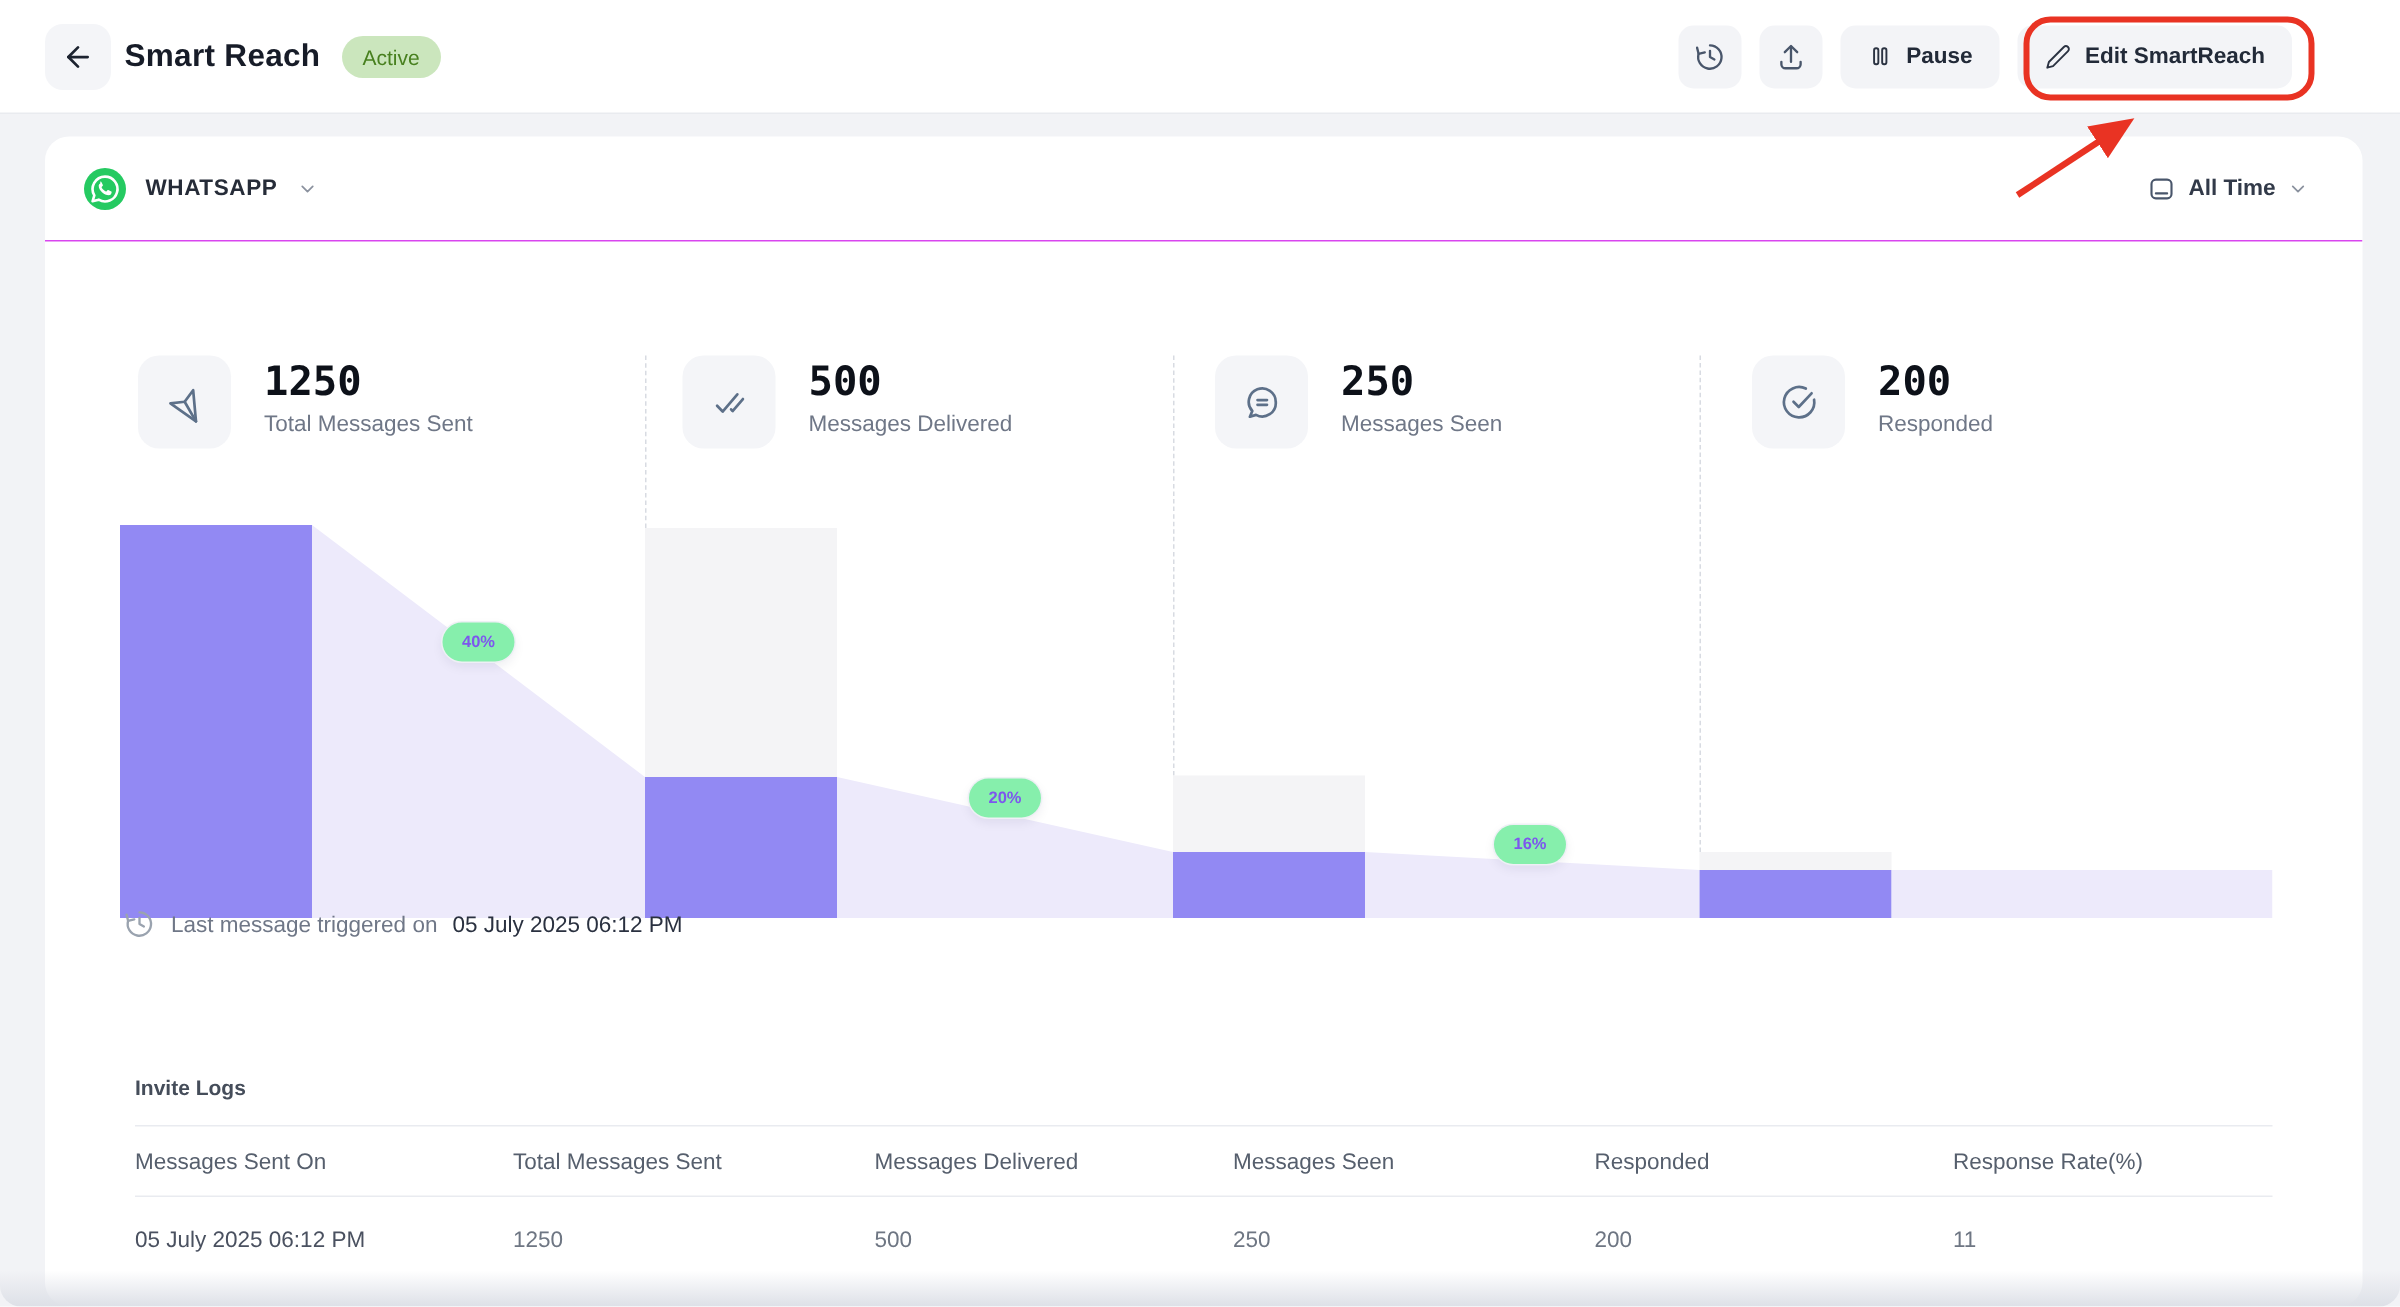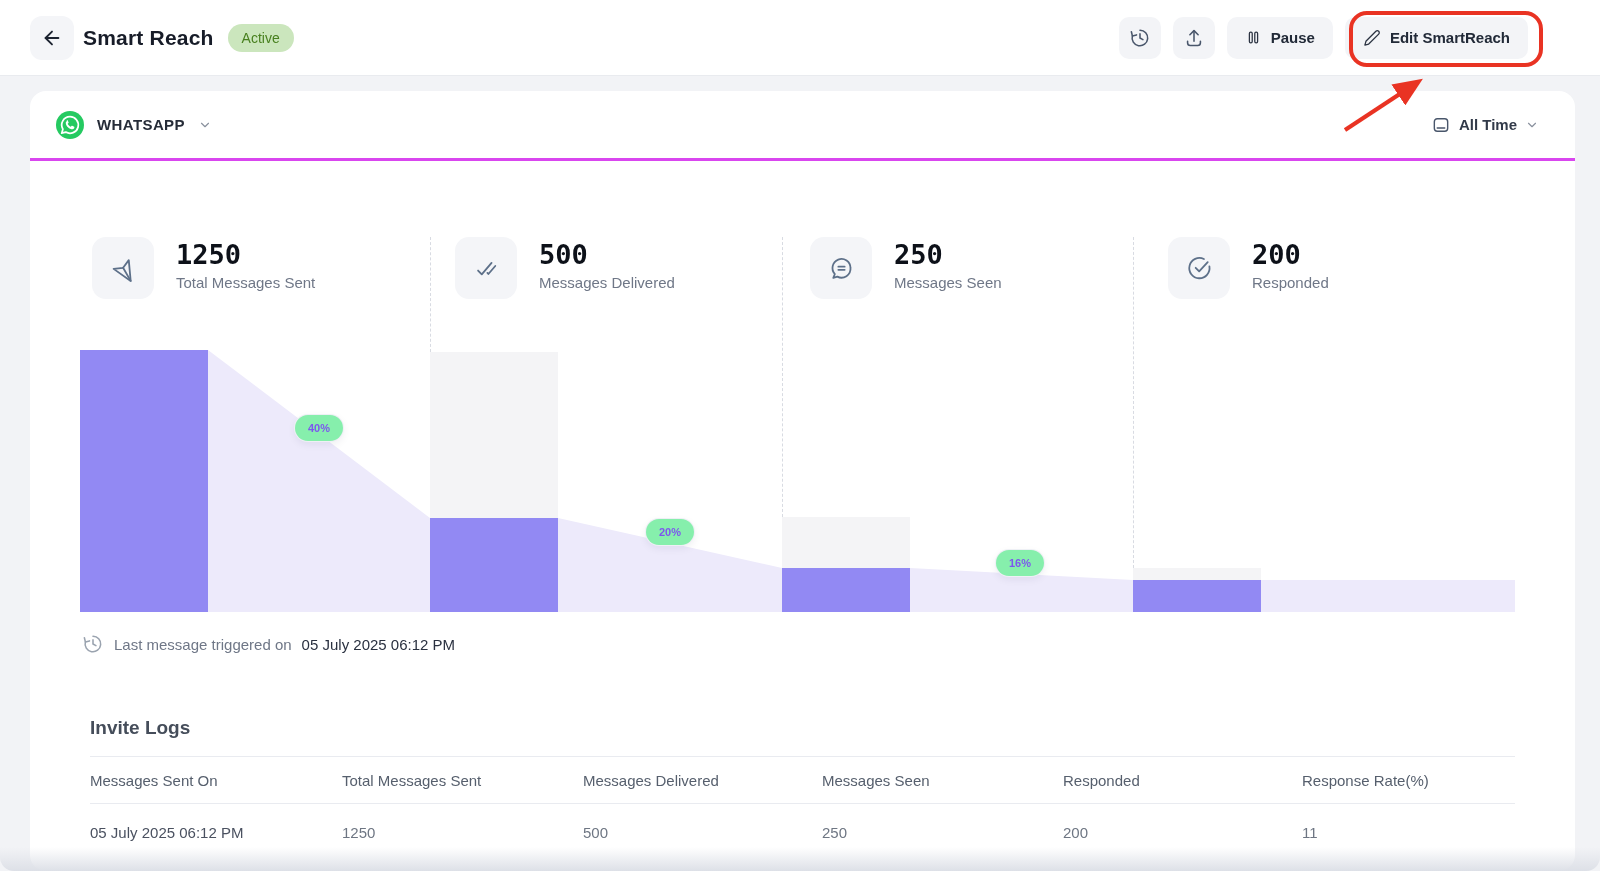--- a/index.html
+++ b/index.html
@@ -27,7 +27,7 @@
 
   
   .card{position:absolute;left:30px;top:91px;width:1545px;height:780px;background:#fff;border-radius:16px;z-index:1;overflow:hidden}
-  .card-head{height:70px;display:flex;align-items:center;padding:0 36px 0 26px;border-bottom:3px solid #d946ef}
+  .card-head{height:70px;display:flex;align-items:center;padding:0 36px 0 26px;border-bottom:1px solid #d946ef}
   .channel{display:flex;align-items:center;gap:13px;cursor:pointer}
   .channel-label{font-size:15px;font-weight:700;letter-spacing:.4px;color:#262c38}
   .chev{color:#8a919e}

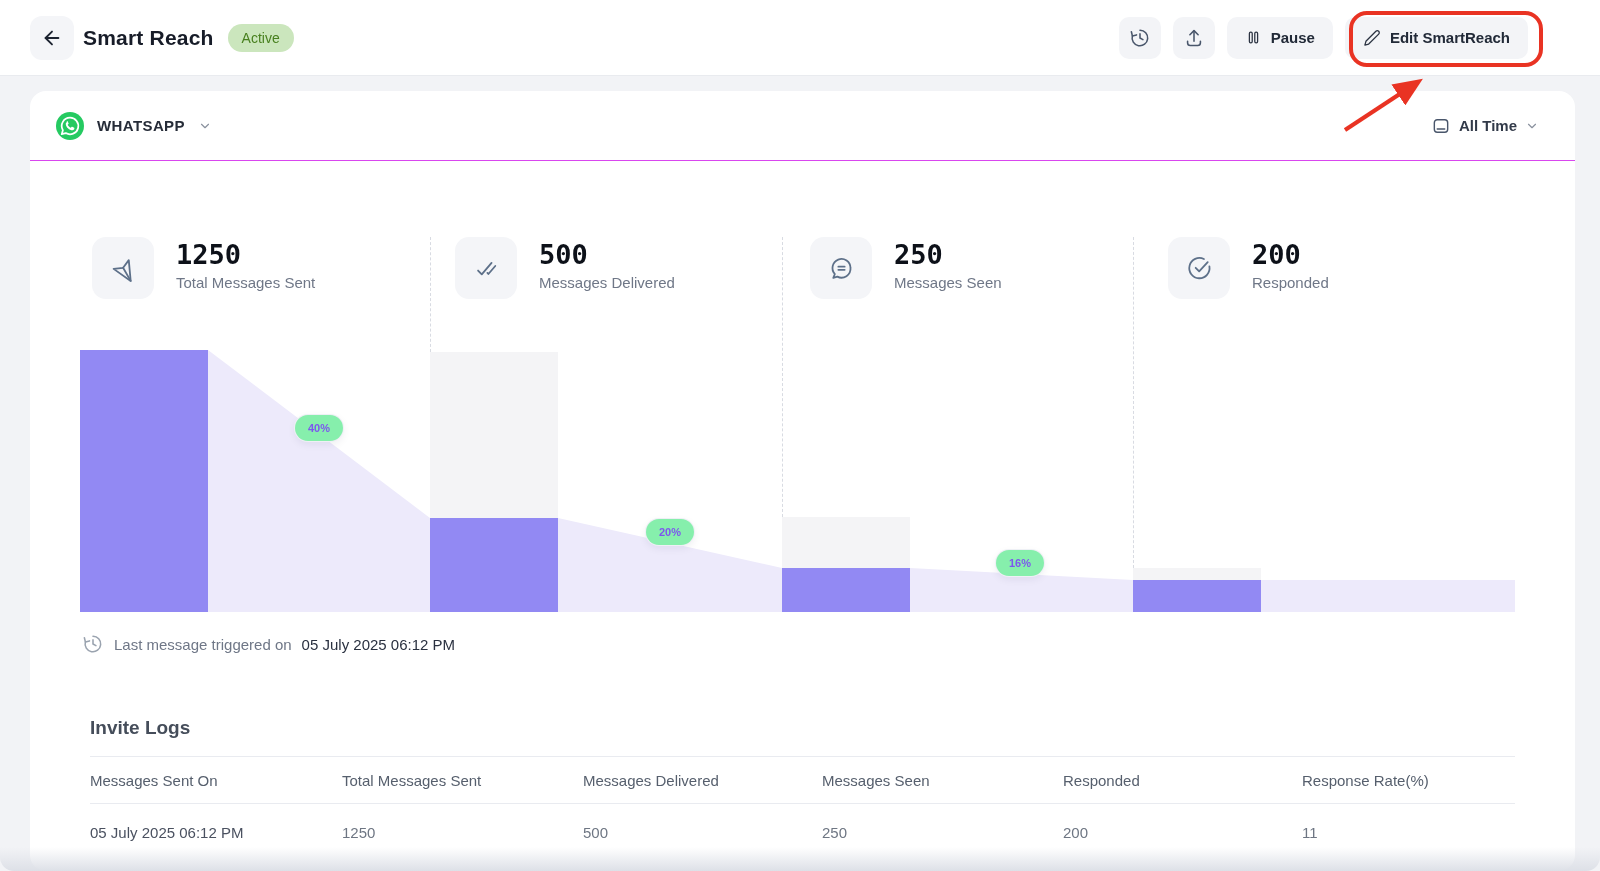--- a/index.html
+++ b/index.html
@@ -50,7 +50,7 @@
   .area{position:absolute;top:0;bottom:0;background:var(--accent-light)}
   .pct-badge{position:absolute;transform:translate(-50%,-50%);background:#86efac;border-radius:999px;padding:7px 13px;font-size:11px;font-weight:700;color:var(--badge-text);box-shadow:0 0 0 1px #eef0f5,0 3px 8px rgba(30,30,60,.08)}
 
-  .last-triggered{position:absolute;left:52px;top:472px;display:flex;align-items:center;gap:10px;font-size:15px;color:var(--muted)}
+  .last-triggered{position:absolute;left:52px;top:444px;display:flex;align-items:center;gap:10px;font-size:15px;color:var(--muted)}
   .last-triggered .dt{color:#2a3140;font-weight:500}
   .lt-icon{color:#9aa3af}
 

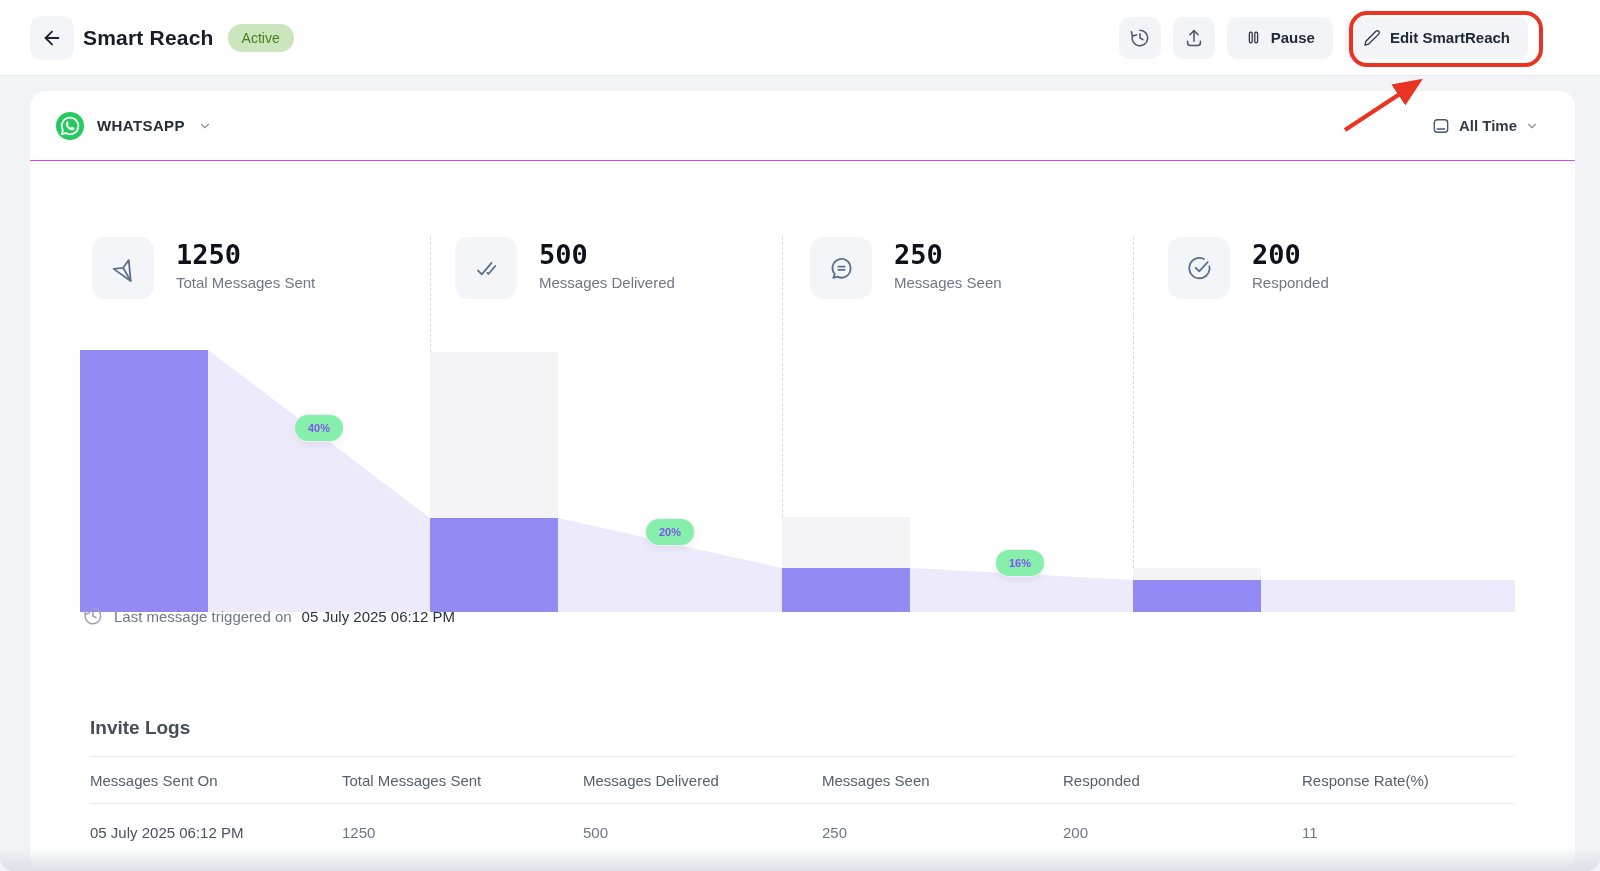--- a/index.html
+++ b/index.html
@@ -56,7 +56,7 @@
 
   
   .invite{padding:0 60px}
-  .invite-title{font-size:19px;font-weight:700;color:#454d5a;margin-bottom:17px}
+  .invite-title{font-size:14px;font-weight:700;color:#454d5a;margin-bottom:17px}
   .log-grid{display:grid;grid-template-columns:252px 241px 239px 241px 239px 1fr;align-items:center}
   .log-head{border-top:1px solid #e9ebf0;border-bottom:1px solid #e9ebf0;height:48px}
   .log-head .cell{font-size:15px;color:#565f6d}

